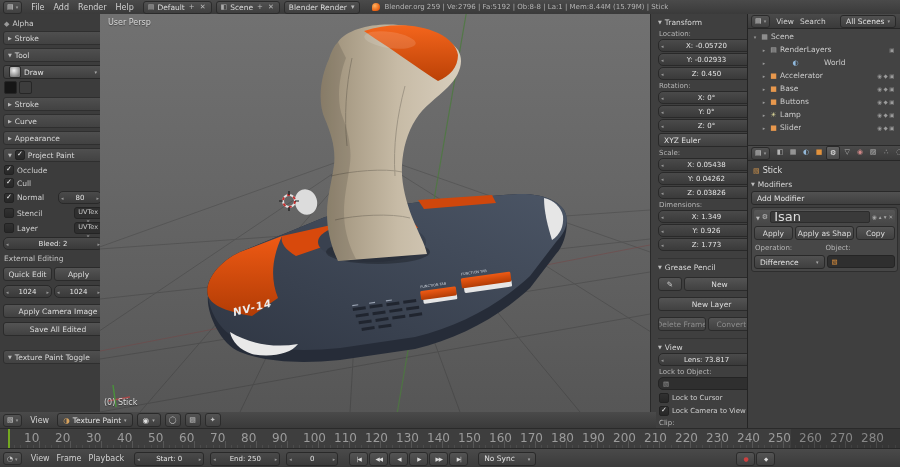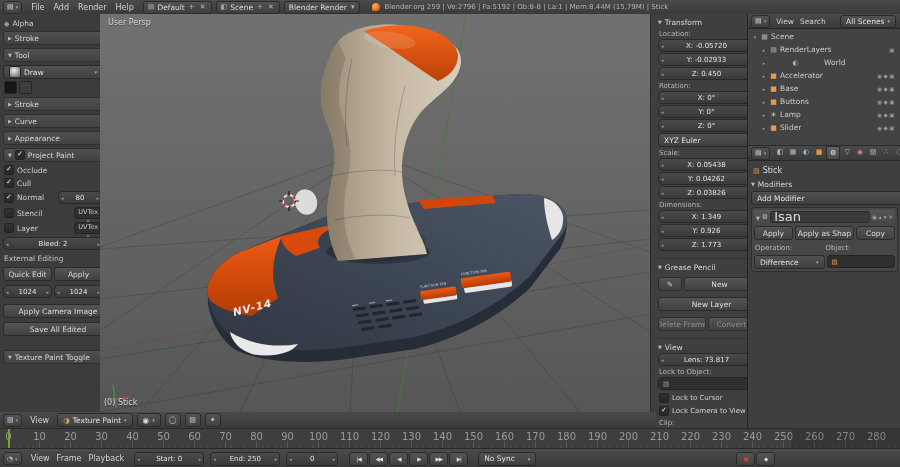--- a/index.html
+++ b/index.html
@@ -112,7 +112,7 @@
   .modlabels .plabel{flex:1;}
 
   .ruler-nums{position:absolute;left:-7px;top:2px;display:flex;}
-  .rnum{flex:0 0 31px;text-align:center;color:#9b9b9b;font-size:10px;}
+  .rnum{flex:0 0 31px;text-align:left;color:#9b9b9b;font-size:12px;}
   .frame-line{position:absolute;left:8px;top:0;width:2px;height:100%;background:#74a820;}
   .range-shade{position:absolute;left:791px;top:0;right:0;bottom:0;background:rgba(0,0,0,0.13);}
 

